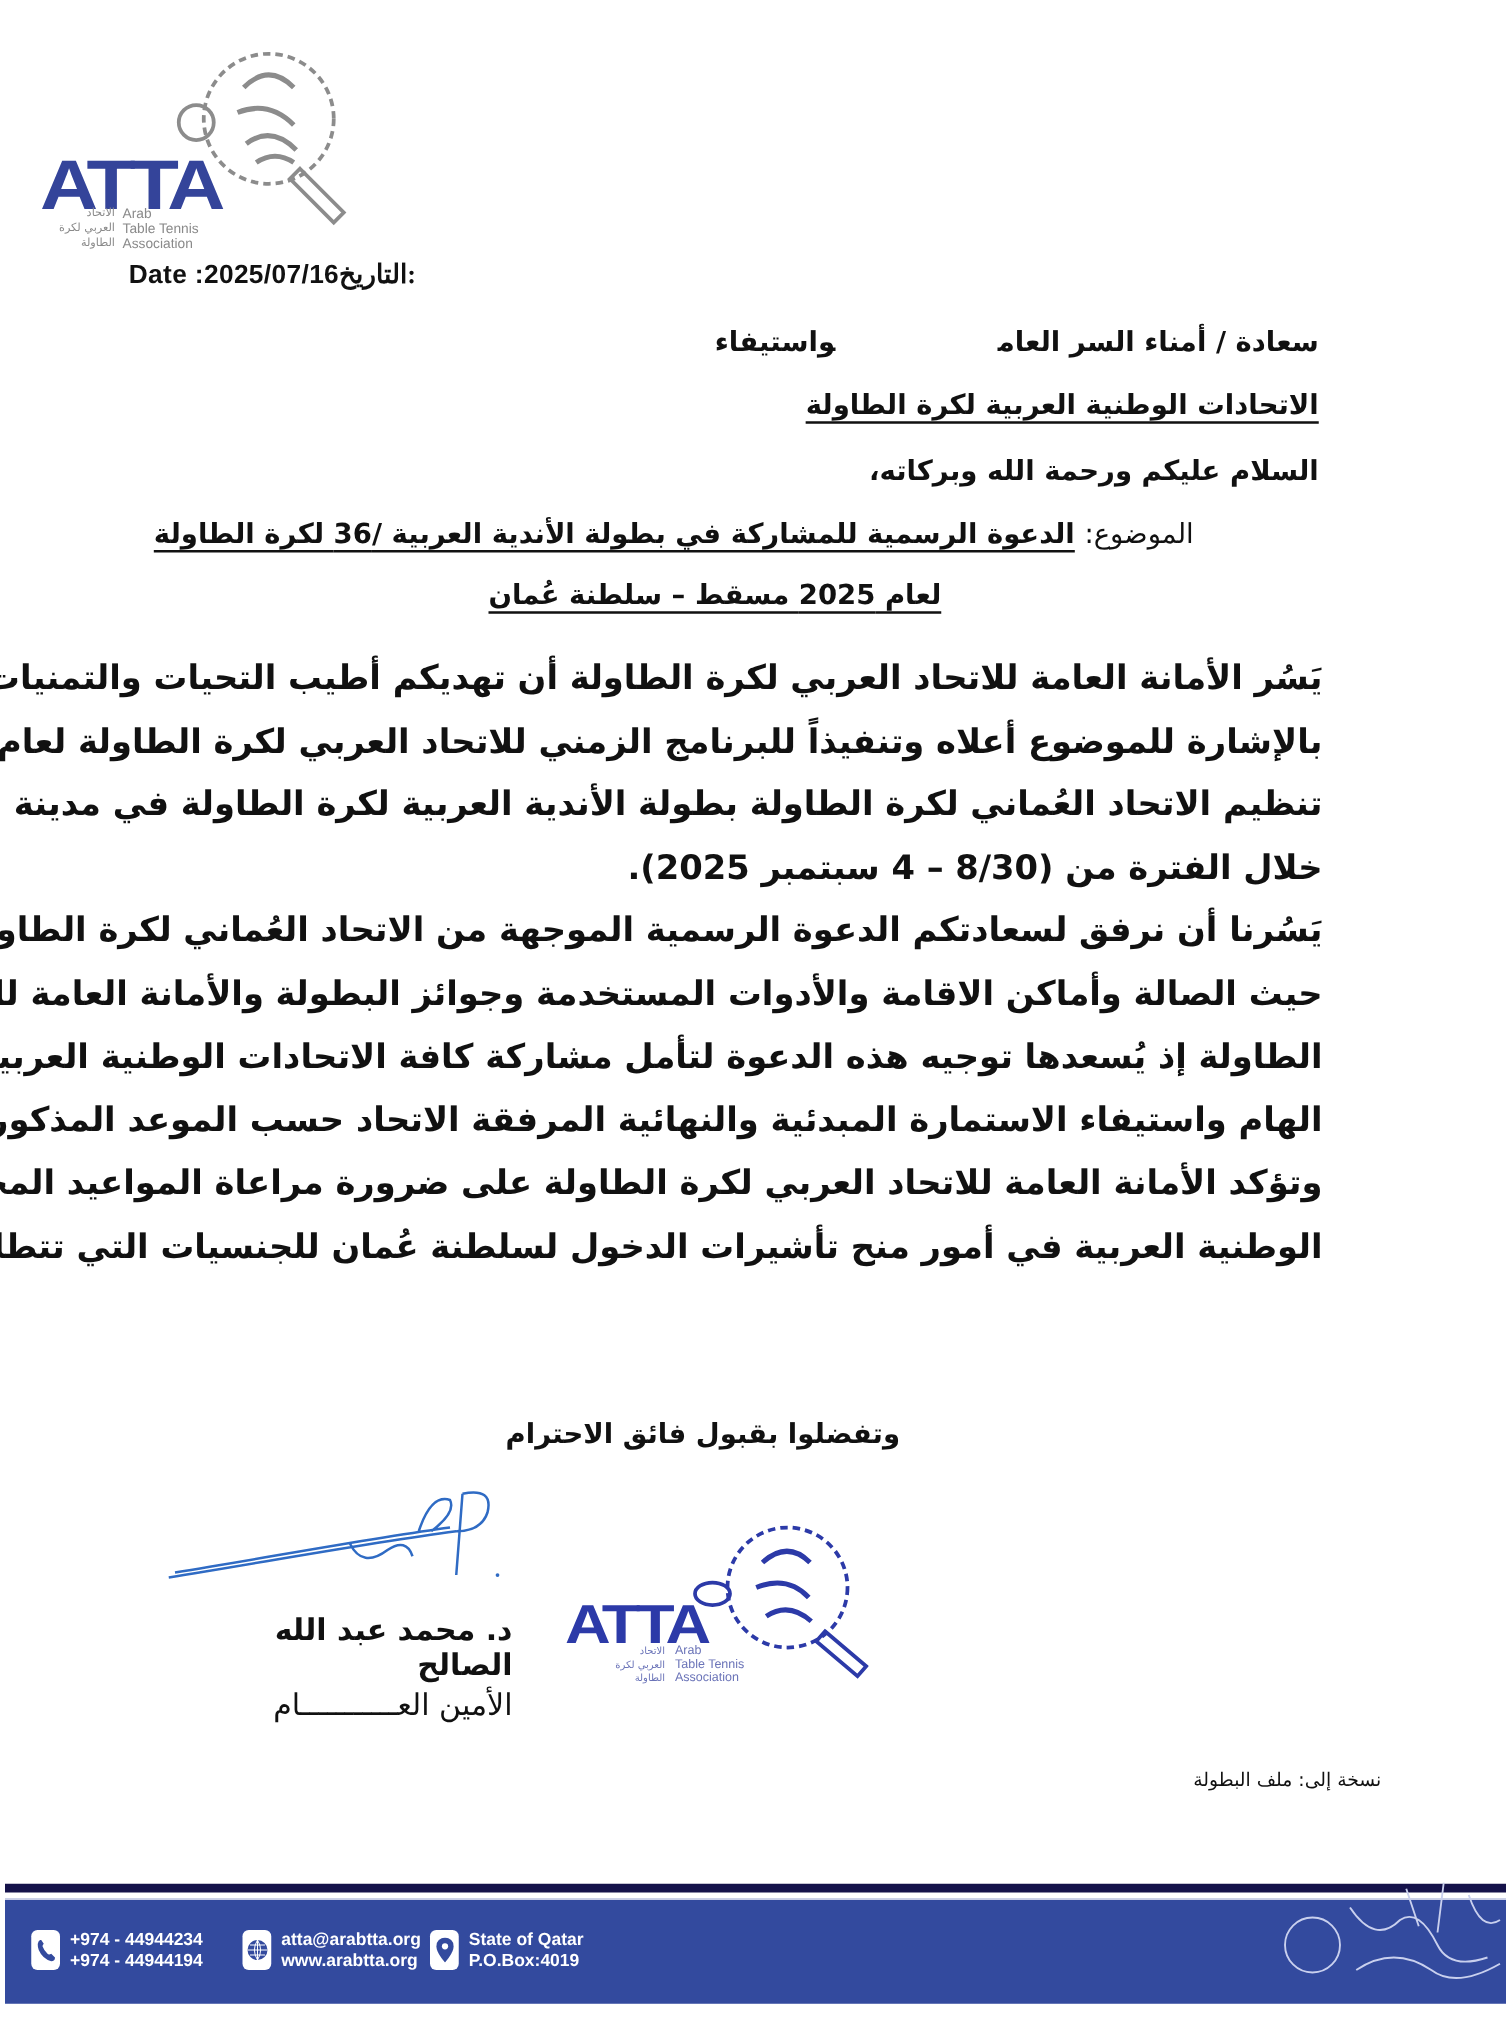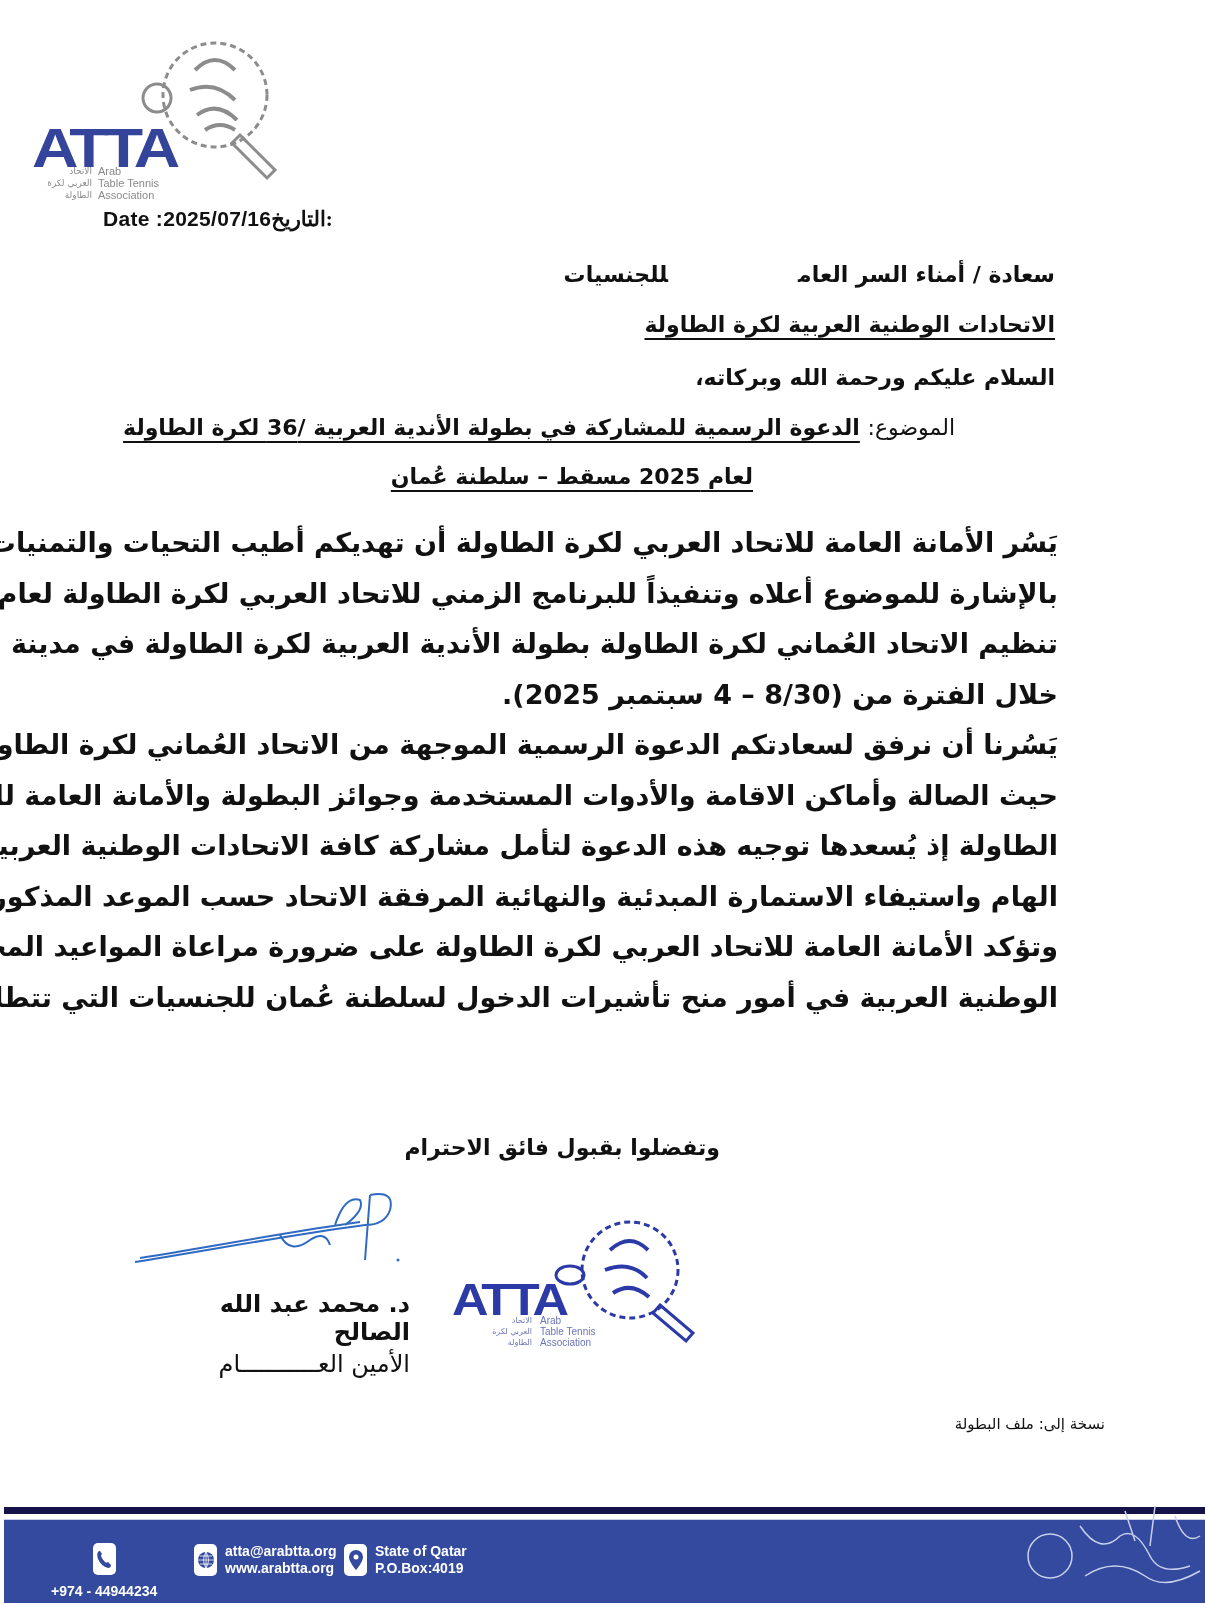--- a/index.html
+++ b/index.html
@@ -76,7 +76,7 @@
 </div>
 
 <div class="abs rtl line salutation">
-  <span>سعادة / أمناء السر العام</span><span class="respected">للجنسيات</span>
+  <span>سعادة / أمناء السر العام</span><span class="respected">واستيفاء</span>
 </div>
 <div class="abs rtl line recipient u">الاتحادات الوطنية العربية لكرة الطاولة</div>
 <div class="abs rtl line greet">السلام عليكم ورحمة الله وبركاته،</div>

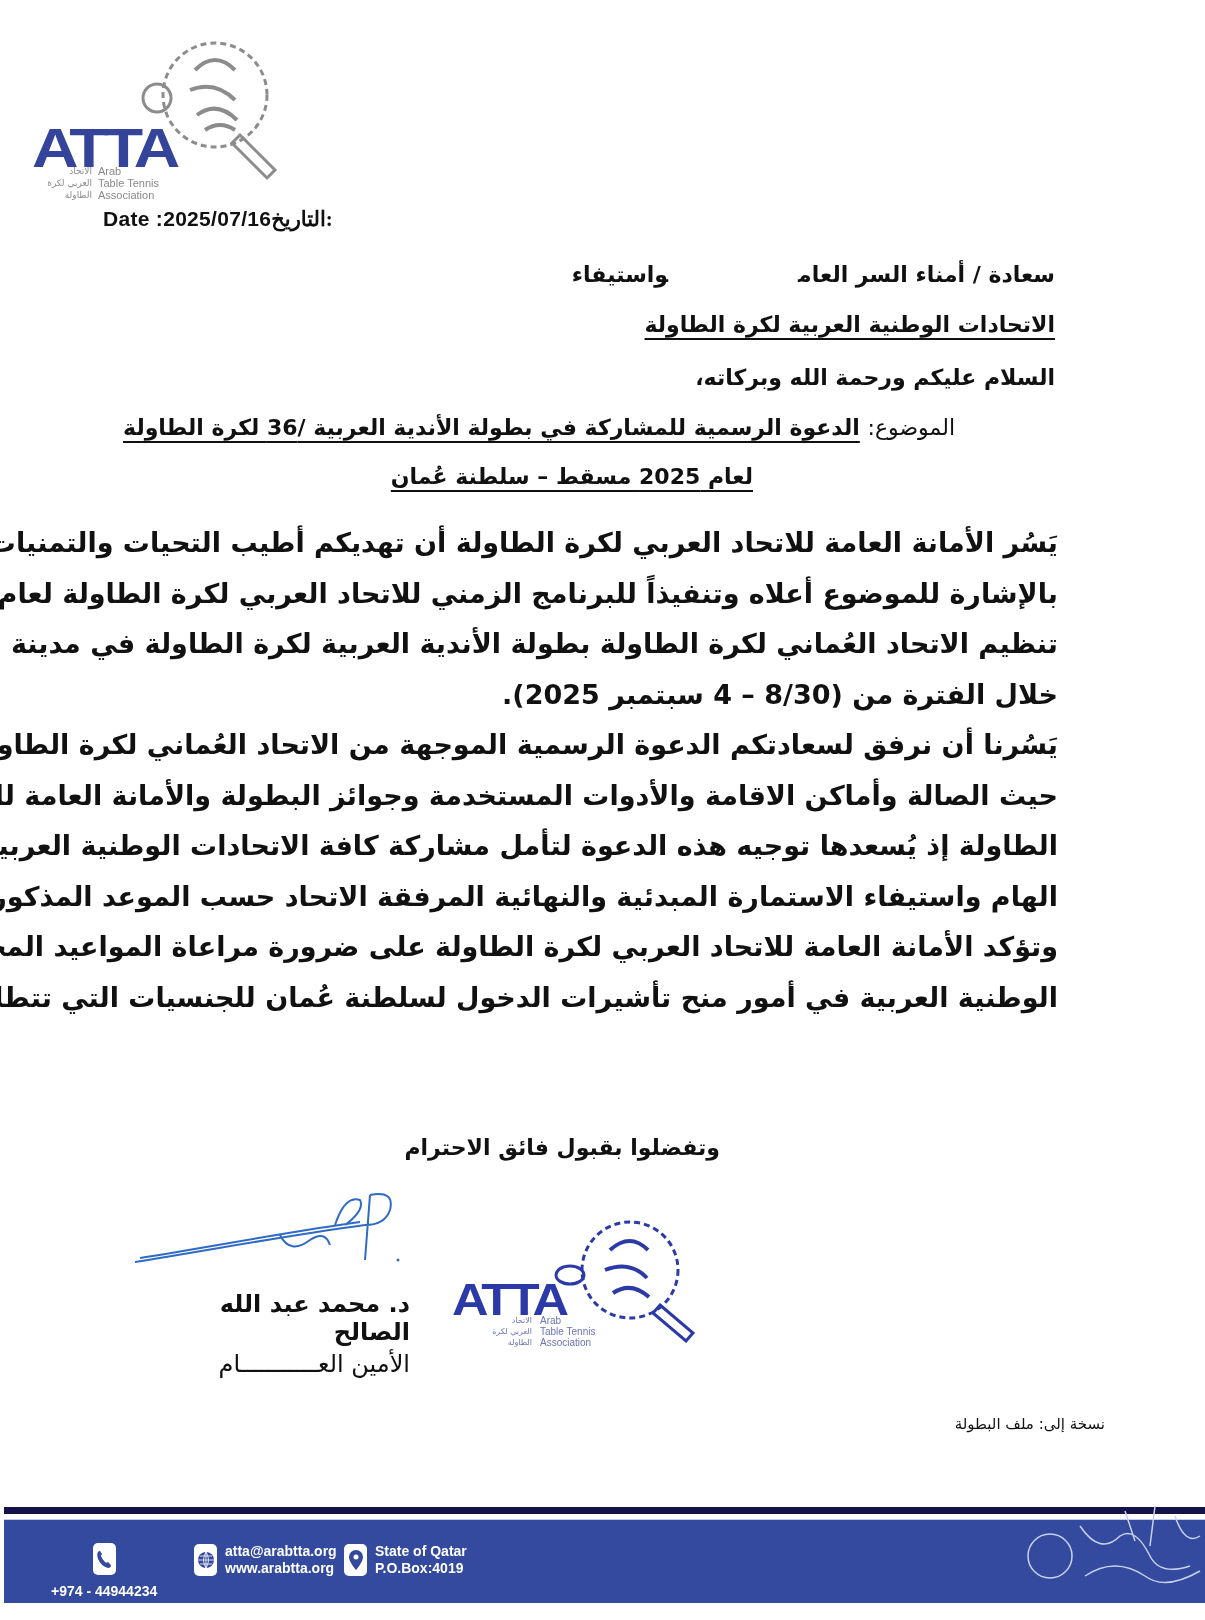--- a/index.html
+++ b/index.html
@@ -45,7 +45,7 @@
   .footer { left:4px; top:1519px; width:1201px; height:83px; background:#334a9e; border-top:1px solid #c8cde6; }
   .contact { position:absolute; top:23px; display:flex; align-items:center; gap:8px; color:#ffffff; font-family:"Liberation Sans", sans-serif; font-weight:bold; font-size:14px; line-height:17px; }
   .contact .ico { width:23px; height:32px; background:#fff; border-radius:5px; display:flex; align-items:center; justify-content:center; }
-  .c1 { left:47px;flex-direction:column; } .c2 { left:190px; } .c3 { left:340px; }
+  .c1 { left:21px; } .c2 { left:190px; } .c3 { left:340px; }
   .footer .orn { position:absolute; right:0; top:-14px; width:200px; height:97px; }
 </style>
 </head>

